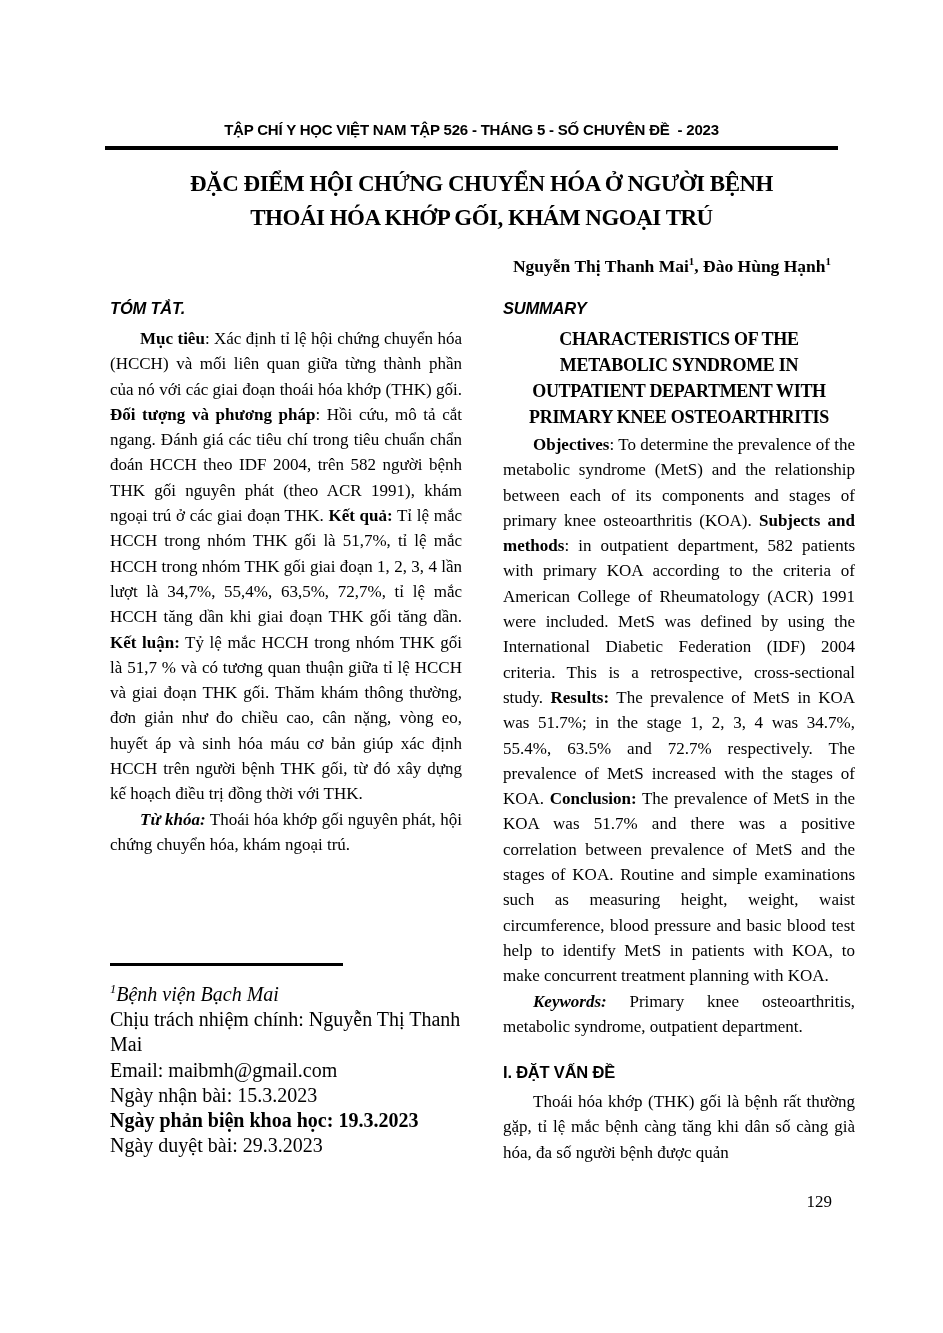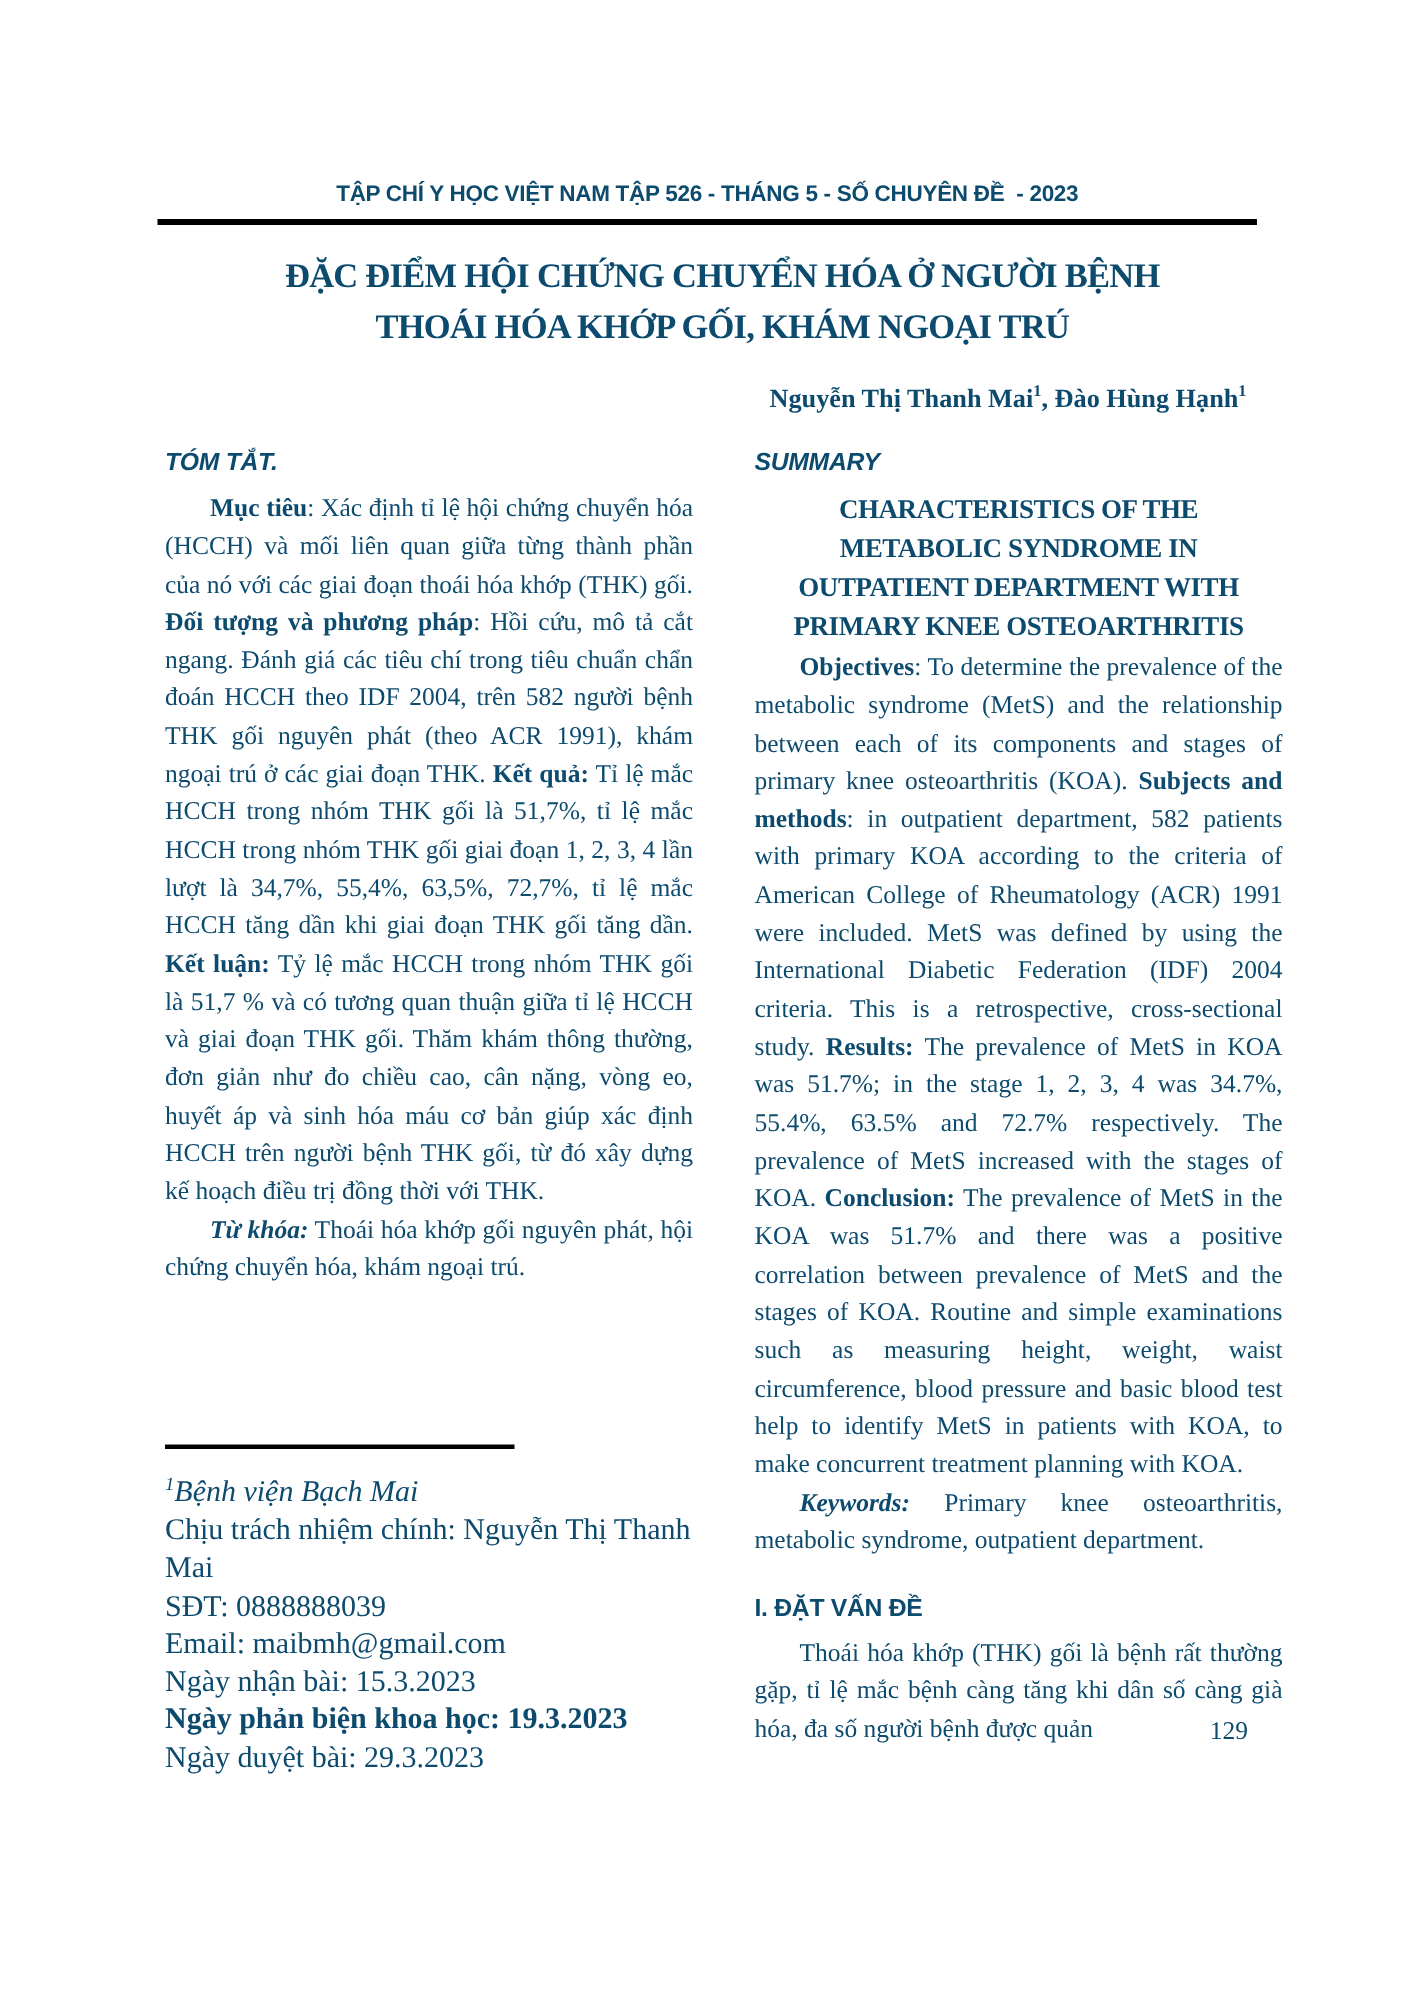--- a/index.html
+++ b/index.html
@@ -8,7 +8,7 @@
     width: 943px;
     height: 1333px;
     background: #ffffff;
-    color: #0c4a6e;
+    color: #000000;
     font-family: "Liberation Serif", serif;
     overflow: hidden;
   }

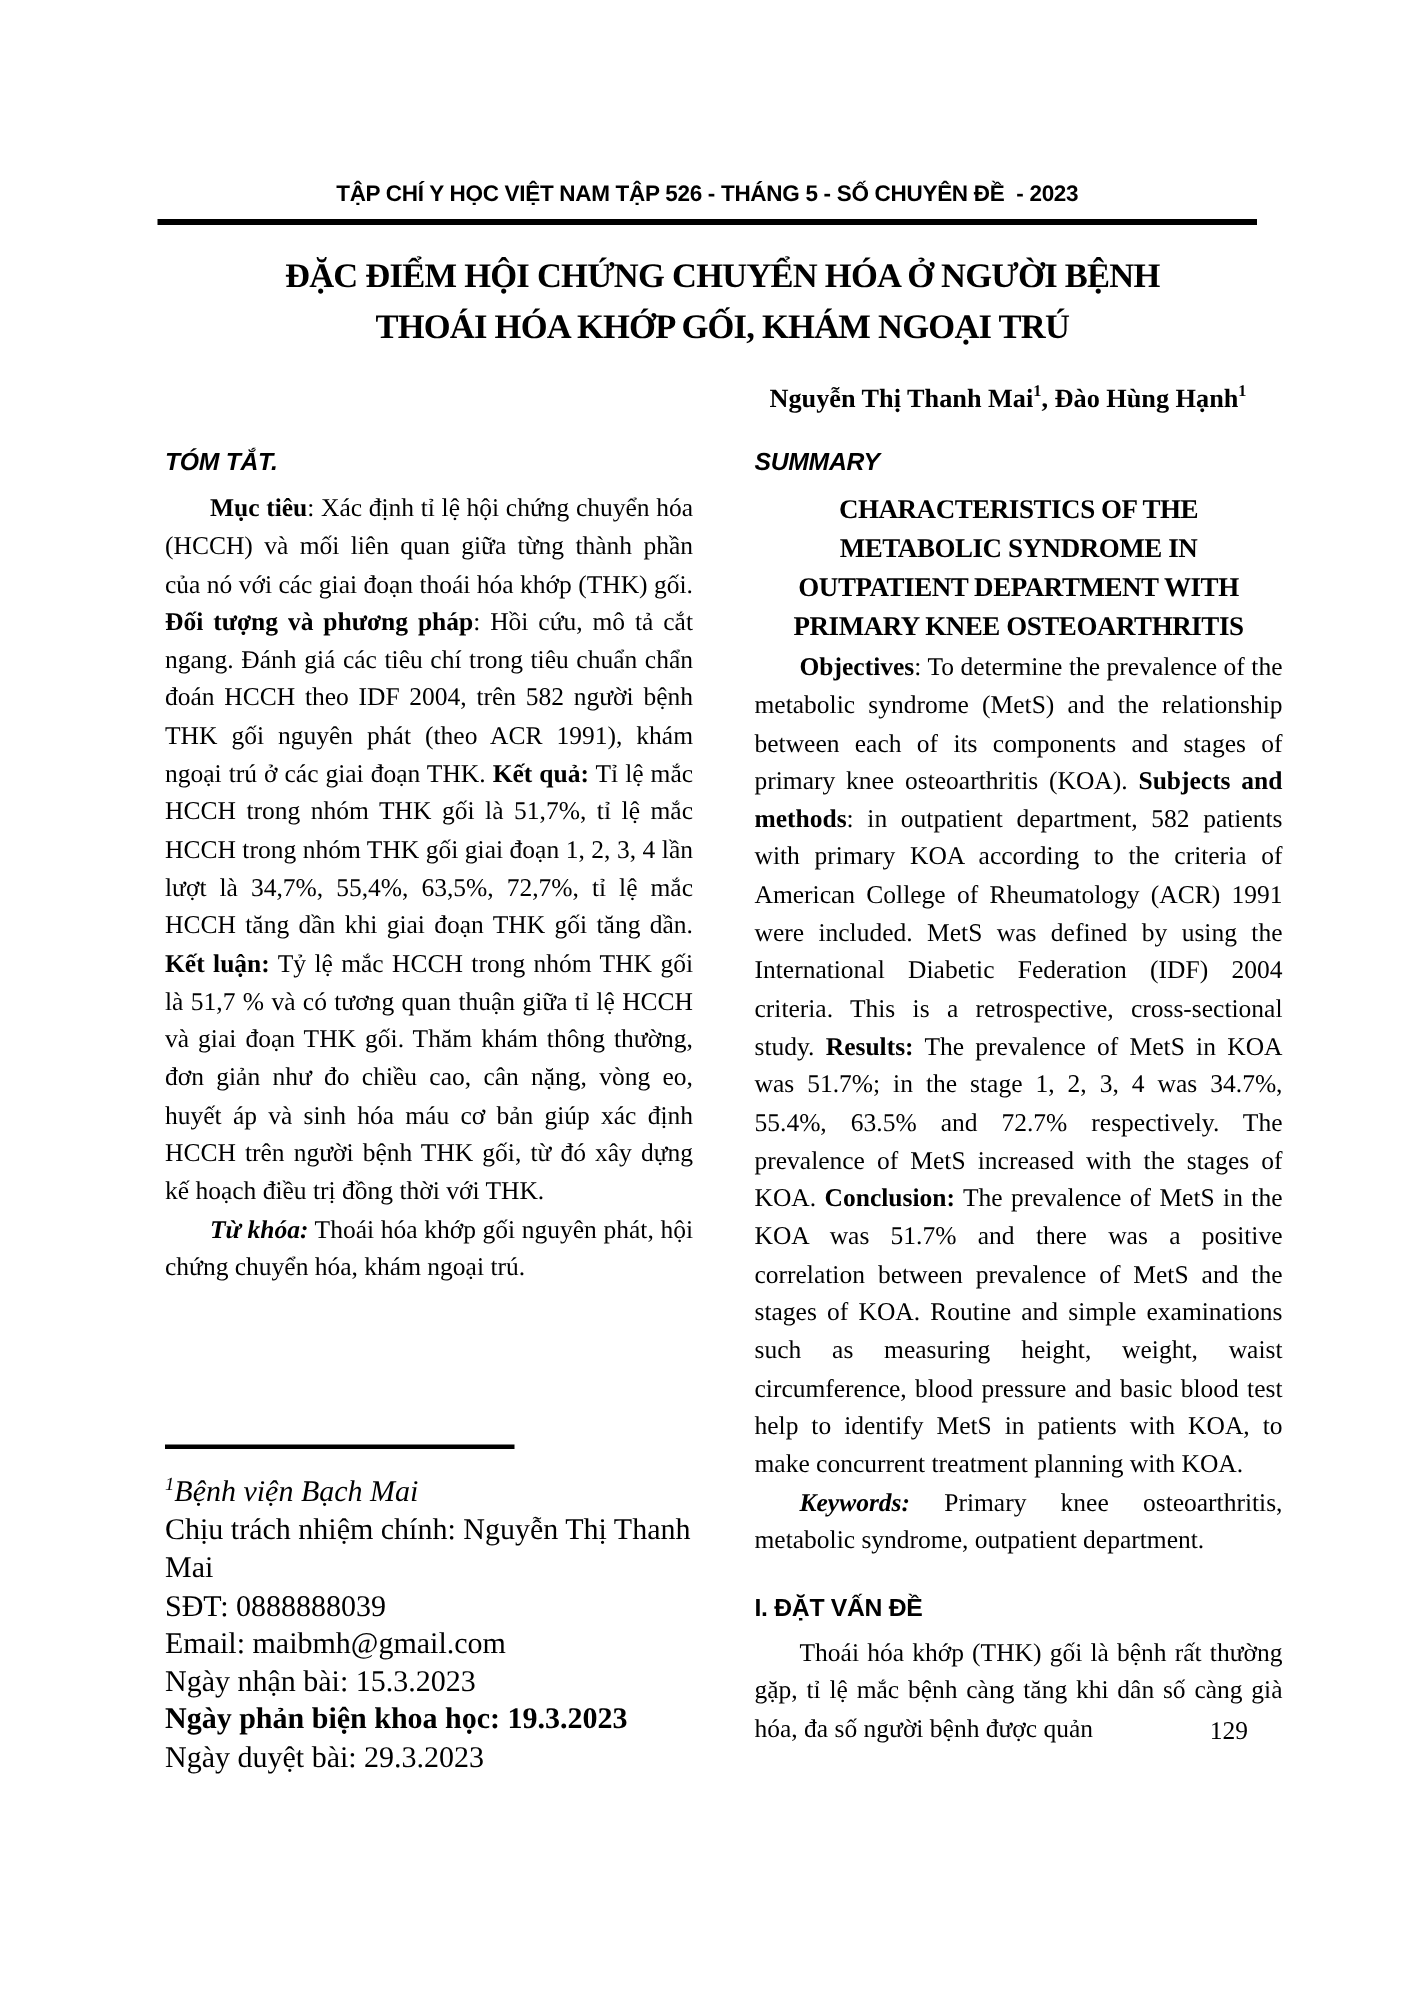--- a/index.html
+++ b/index.html
@@ -147,7 +147,6 @@
     <div class="footnote-rule"></div>
     <div class="footnote-line"><sup class="seg-i">1</sup><span class="seg-i">Bệnh viện Bạch Mai</span></div>
     <div class="footnote-line"><span>Chịu trách nhiệm chính: Nguyễn Thị Thanh Mai</span></div>
-    <div class="footnote-line"><span>SĐT: 0888888039</span></div>
     <div class="footnote-line"><span>Email: maibmh@gmail.com</span></div>
     <div class="footnote-line"><span>Ngày nhận bài: 15.3.2023</span></div>
     <div class="footnote-line"><span class="seg-b">Ngày phản biện khoa học: 19.3.2023</span></div>

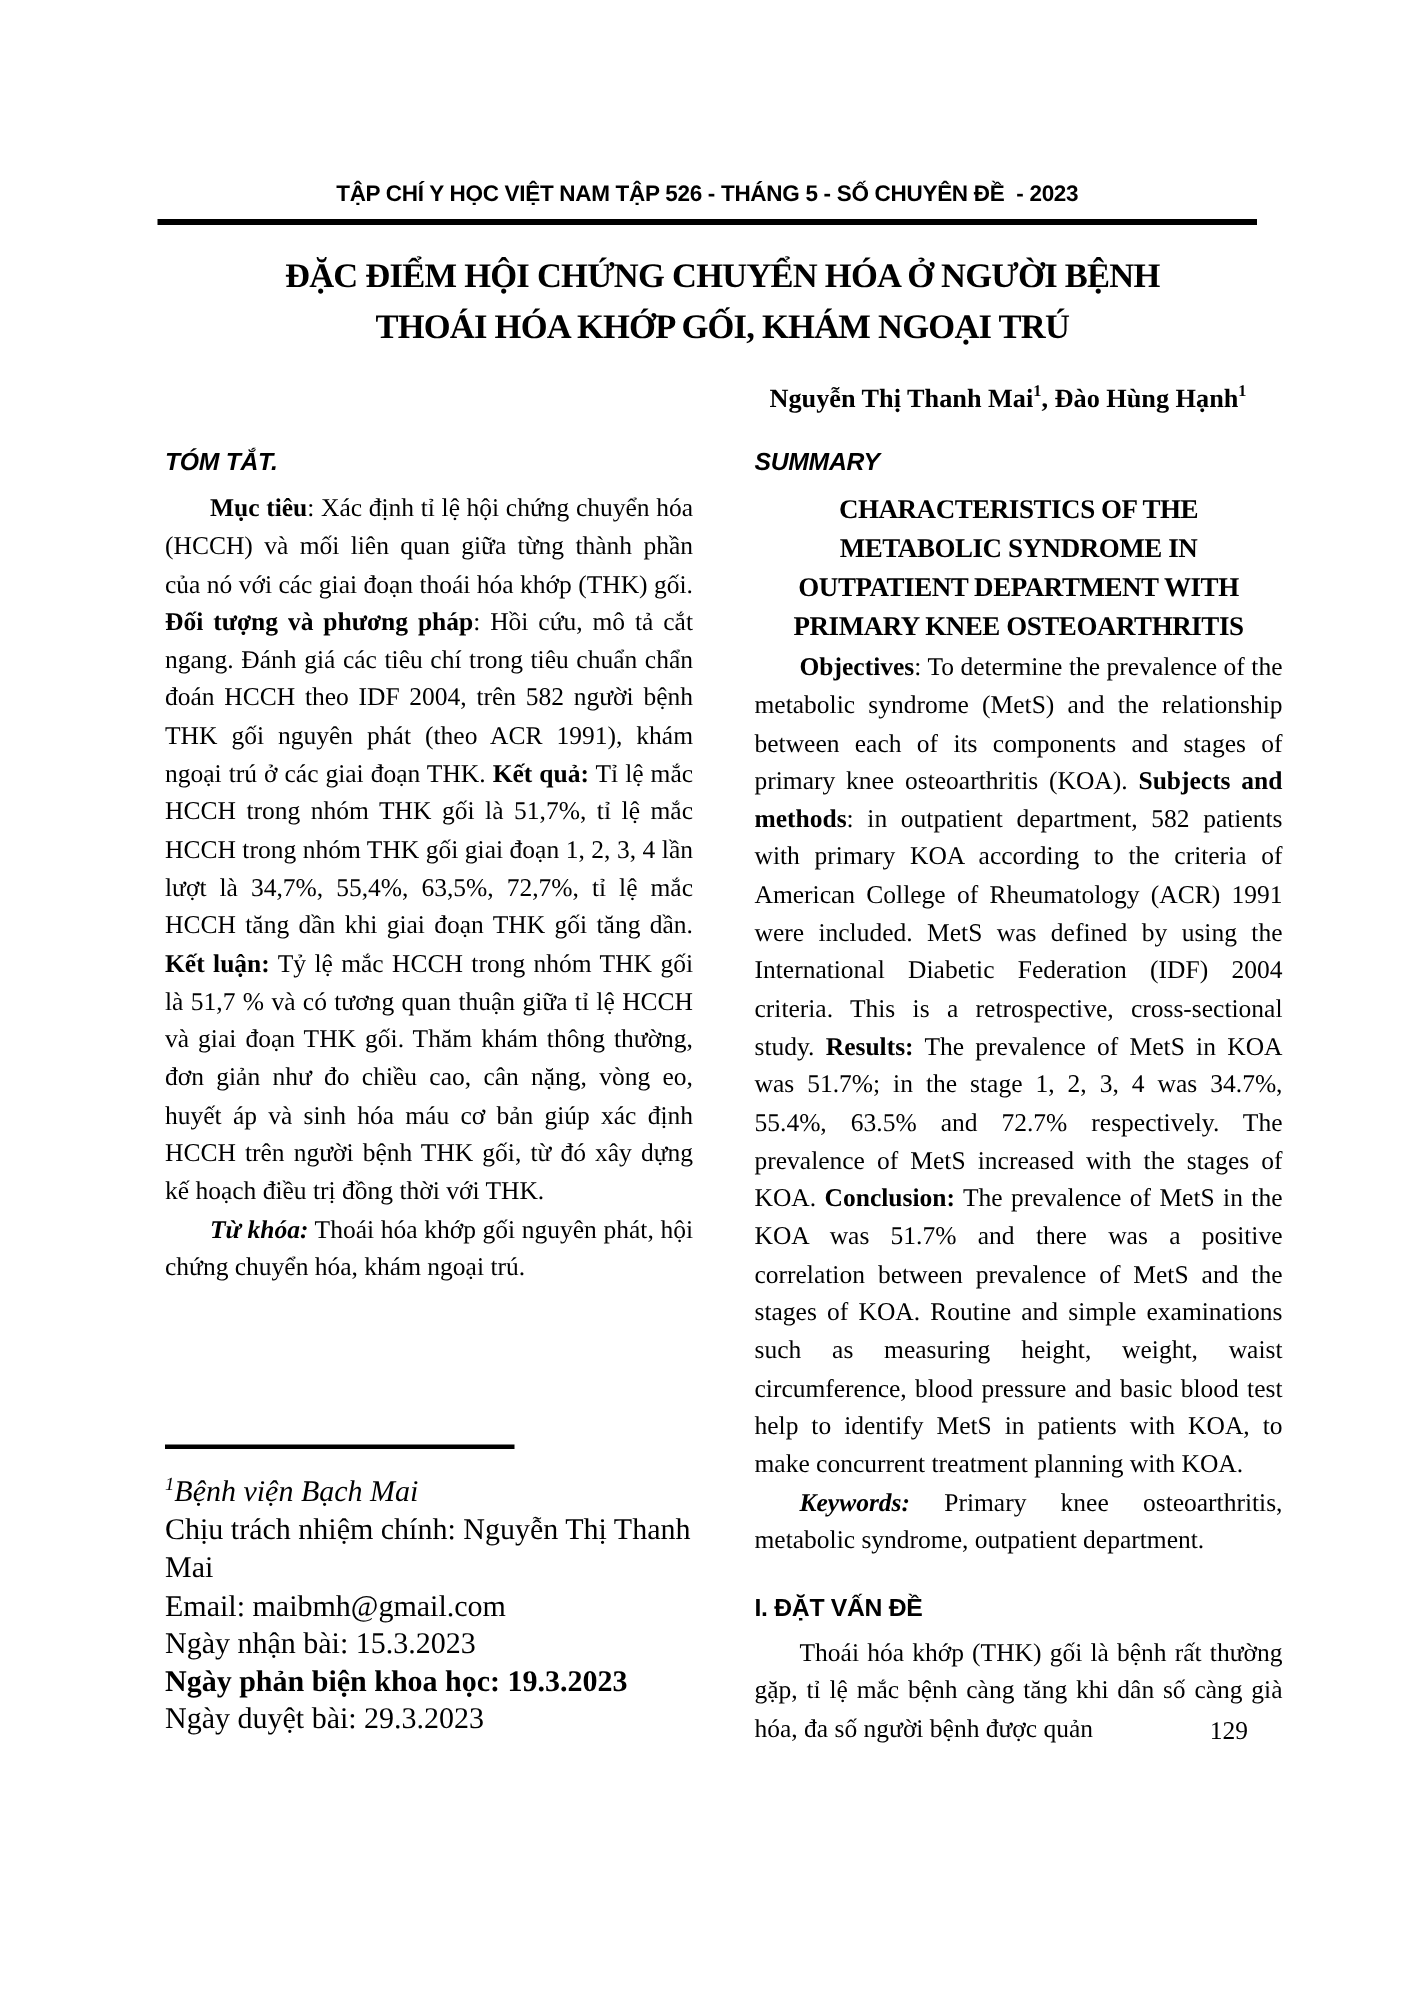--- a/index.html
+++ b/index.html
@@ -102,7 +102,7 @@
   .footnote-line sup { font-size: 62%; }
   .page-number {
     position: absolute;
-    top: 1144px; right: 111px;
+    top: 1192px; right: 111px;
     font-size: 17px;
   }
 </style>

